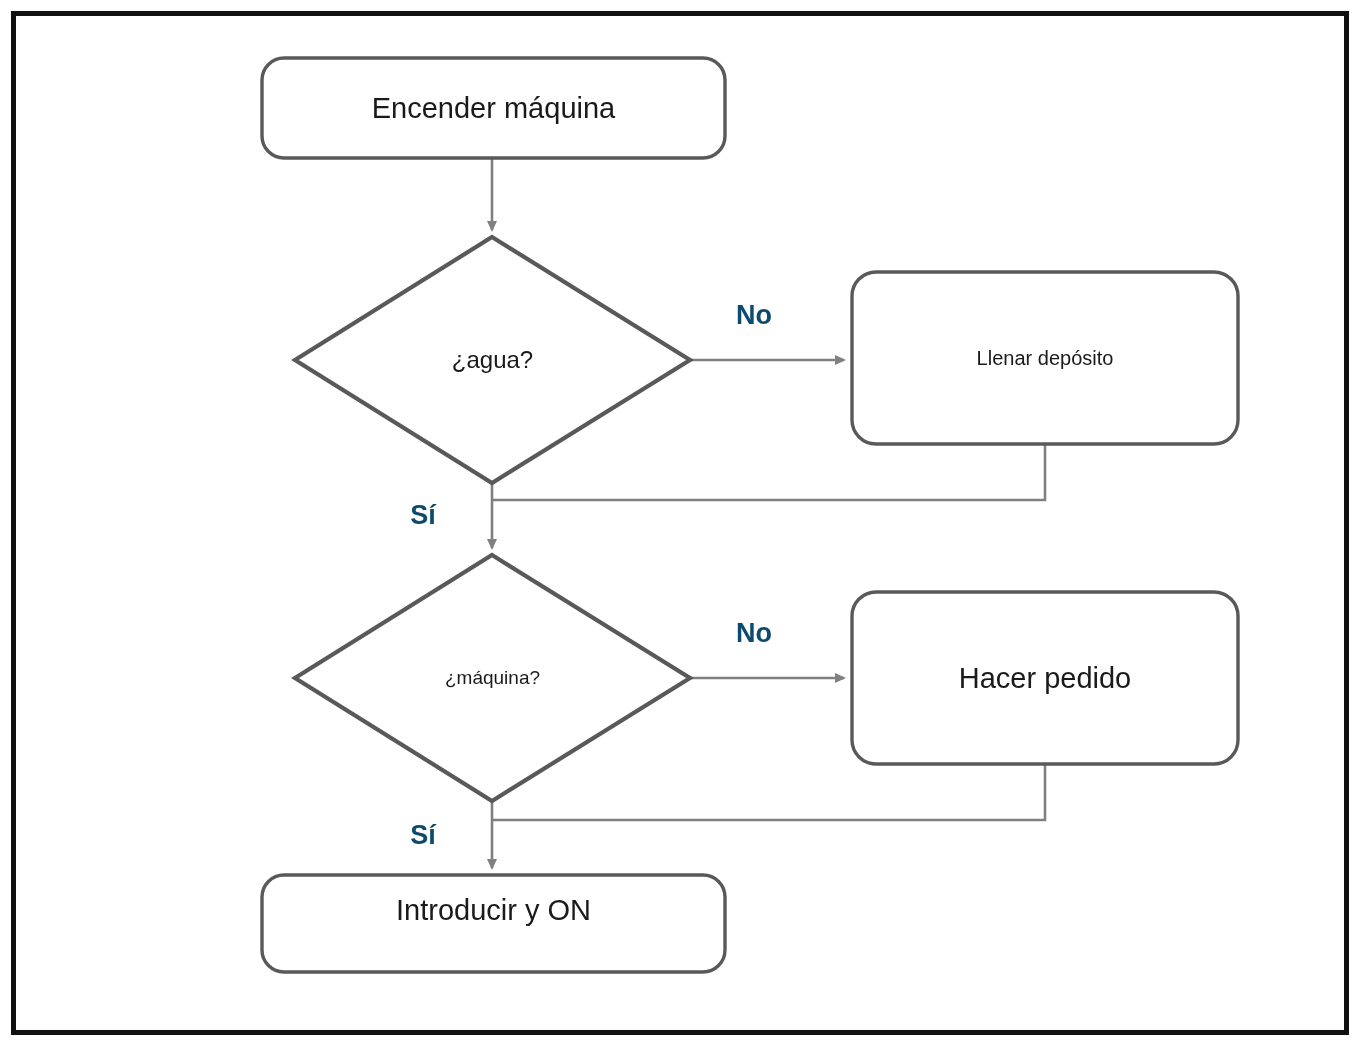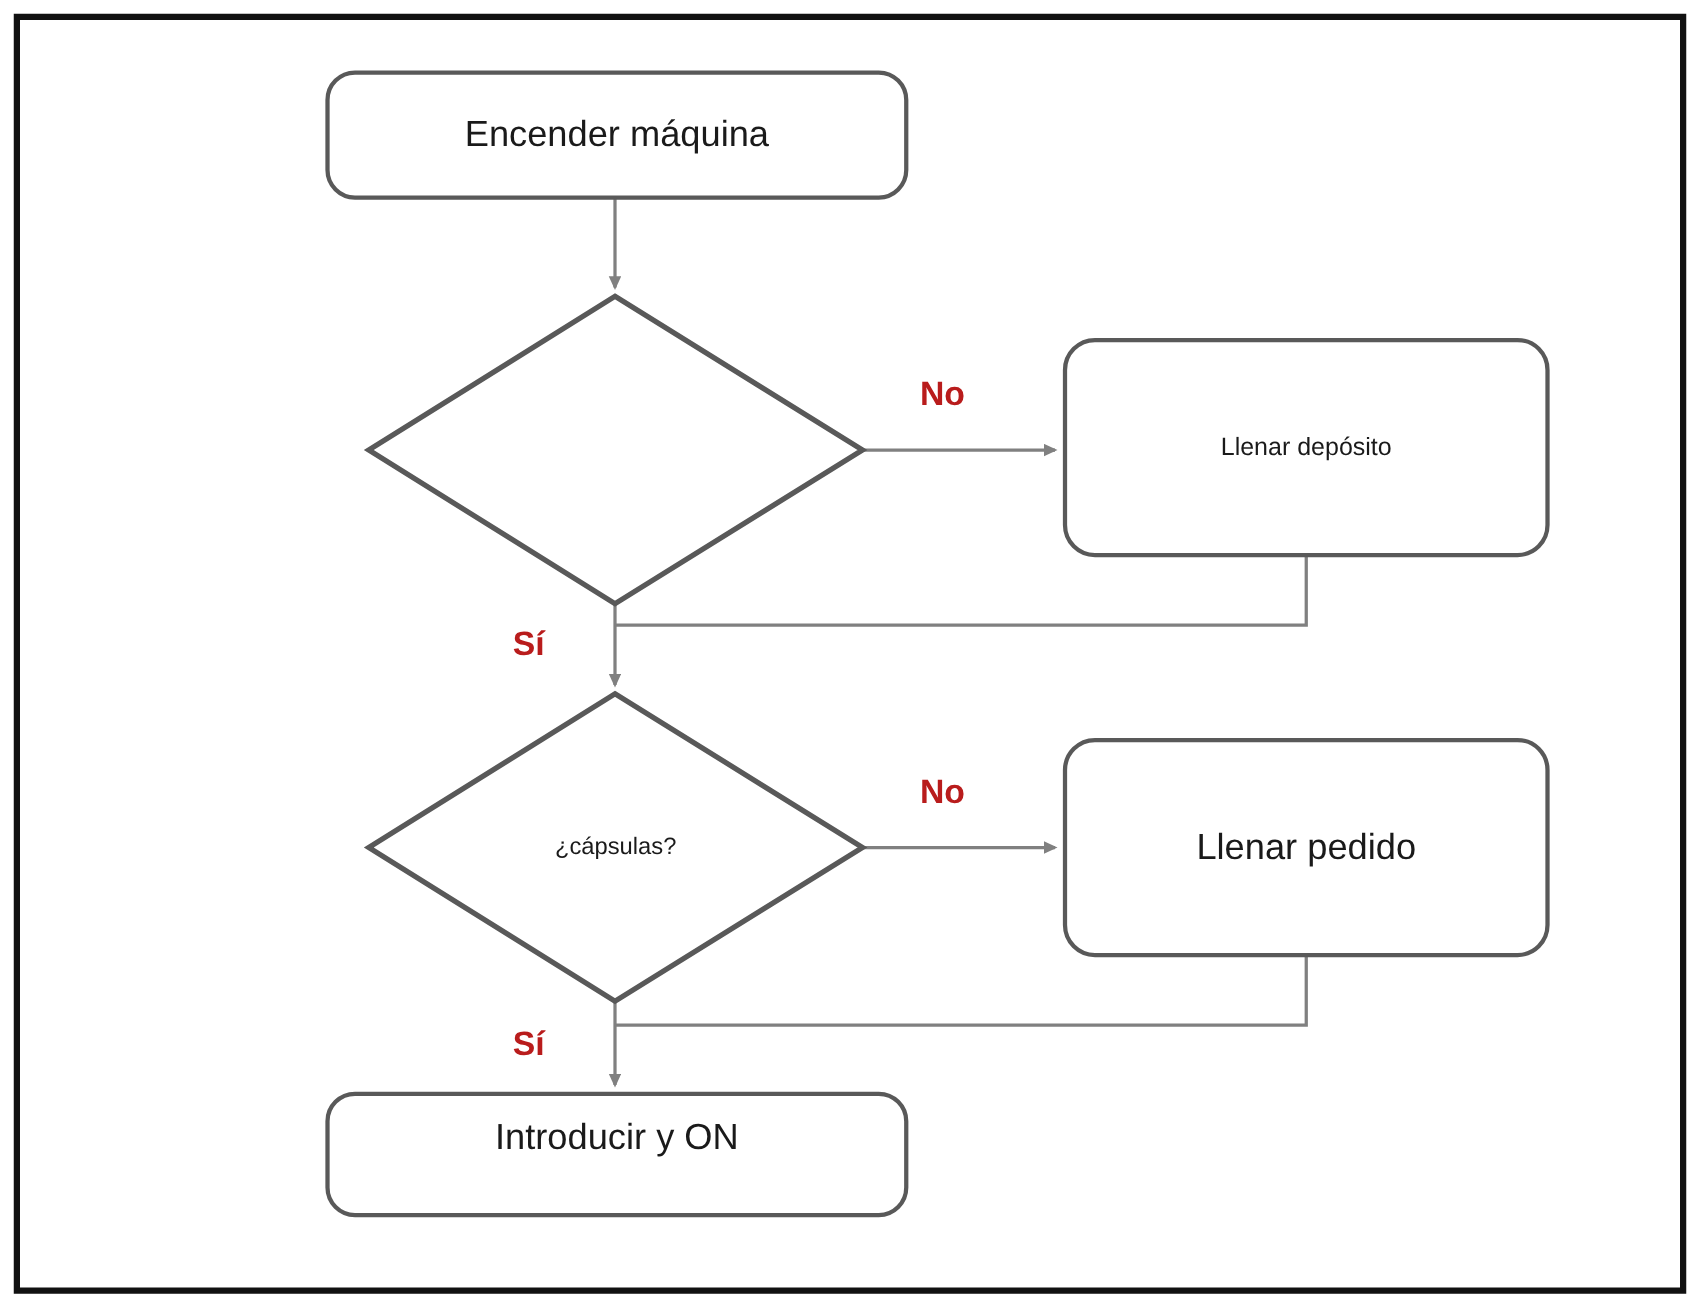--- a/index.html
+++ b/index.html
@@ -52,7 +52,7 @@
     align-items: center;
     justify-content: center;
     font-weight: bold;
-    color: #b91c1c;
+    color: #0c4a6e;
     white-space: nowrap;
   }
 </style>

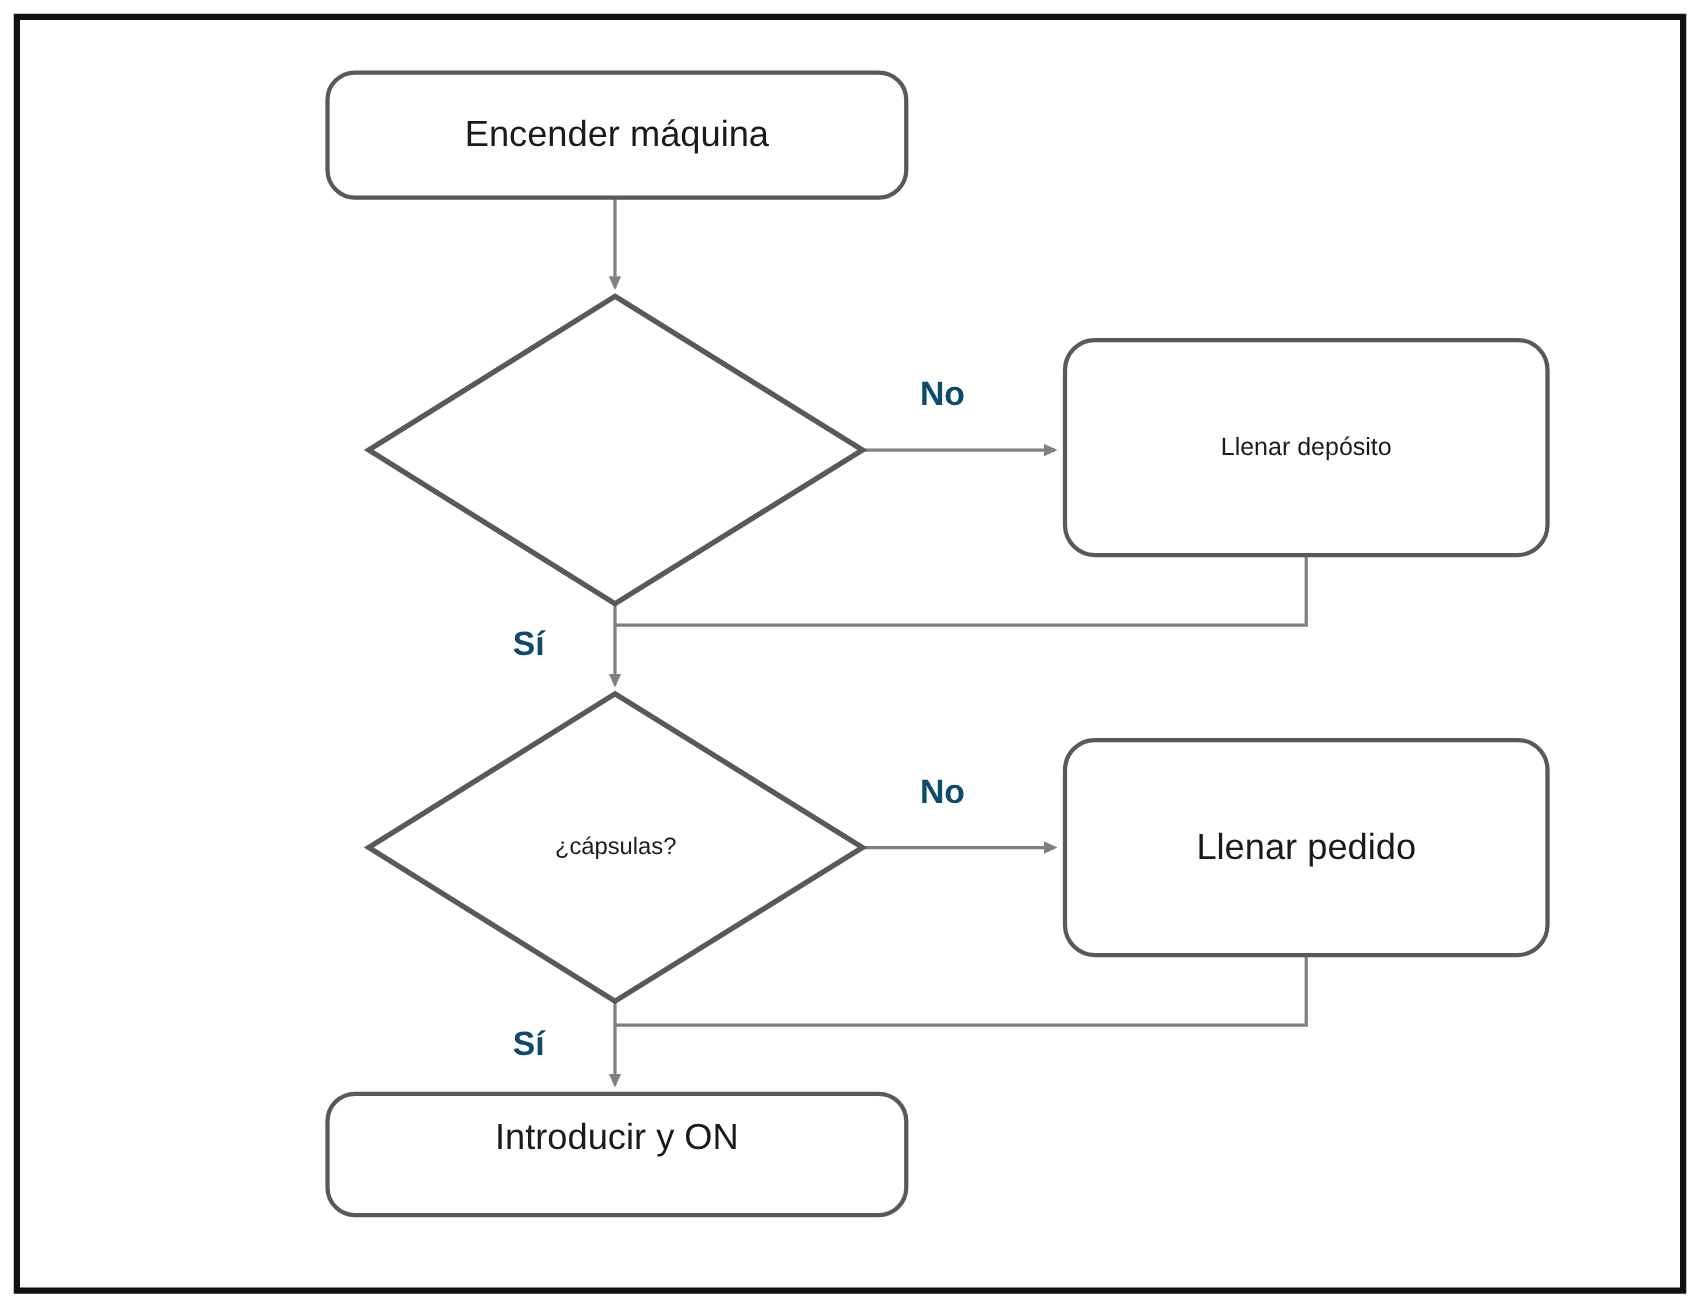--- a/index.html
+++ b/index.html
@@ -102,6 +102,7 @@
 
   <div class="node-label" style="left:262px; top:58px; width:463px; height:100px; font-size:29px;">Encender máquina</div>
 
+  <div class="node-label" style="left:295px; top:300px; width:395px; height:120px; font-size:24px;">¿agua?</div>
 
   <div class="node-label" style="left:852px; top:272px; width:386px; height:172px; font-size:20px;">Llenar depósito</div>
 

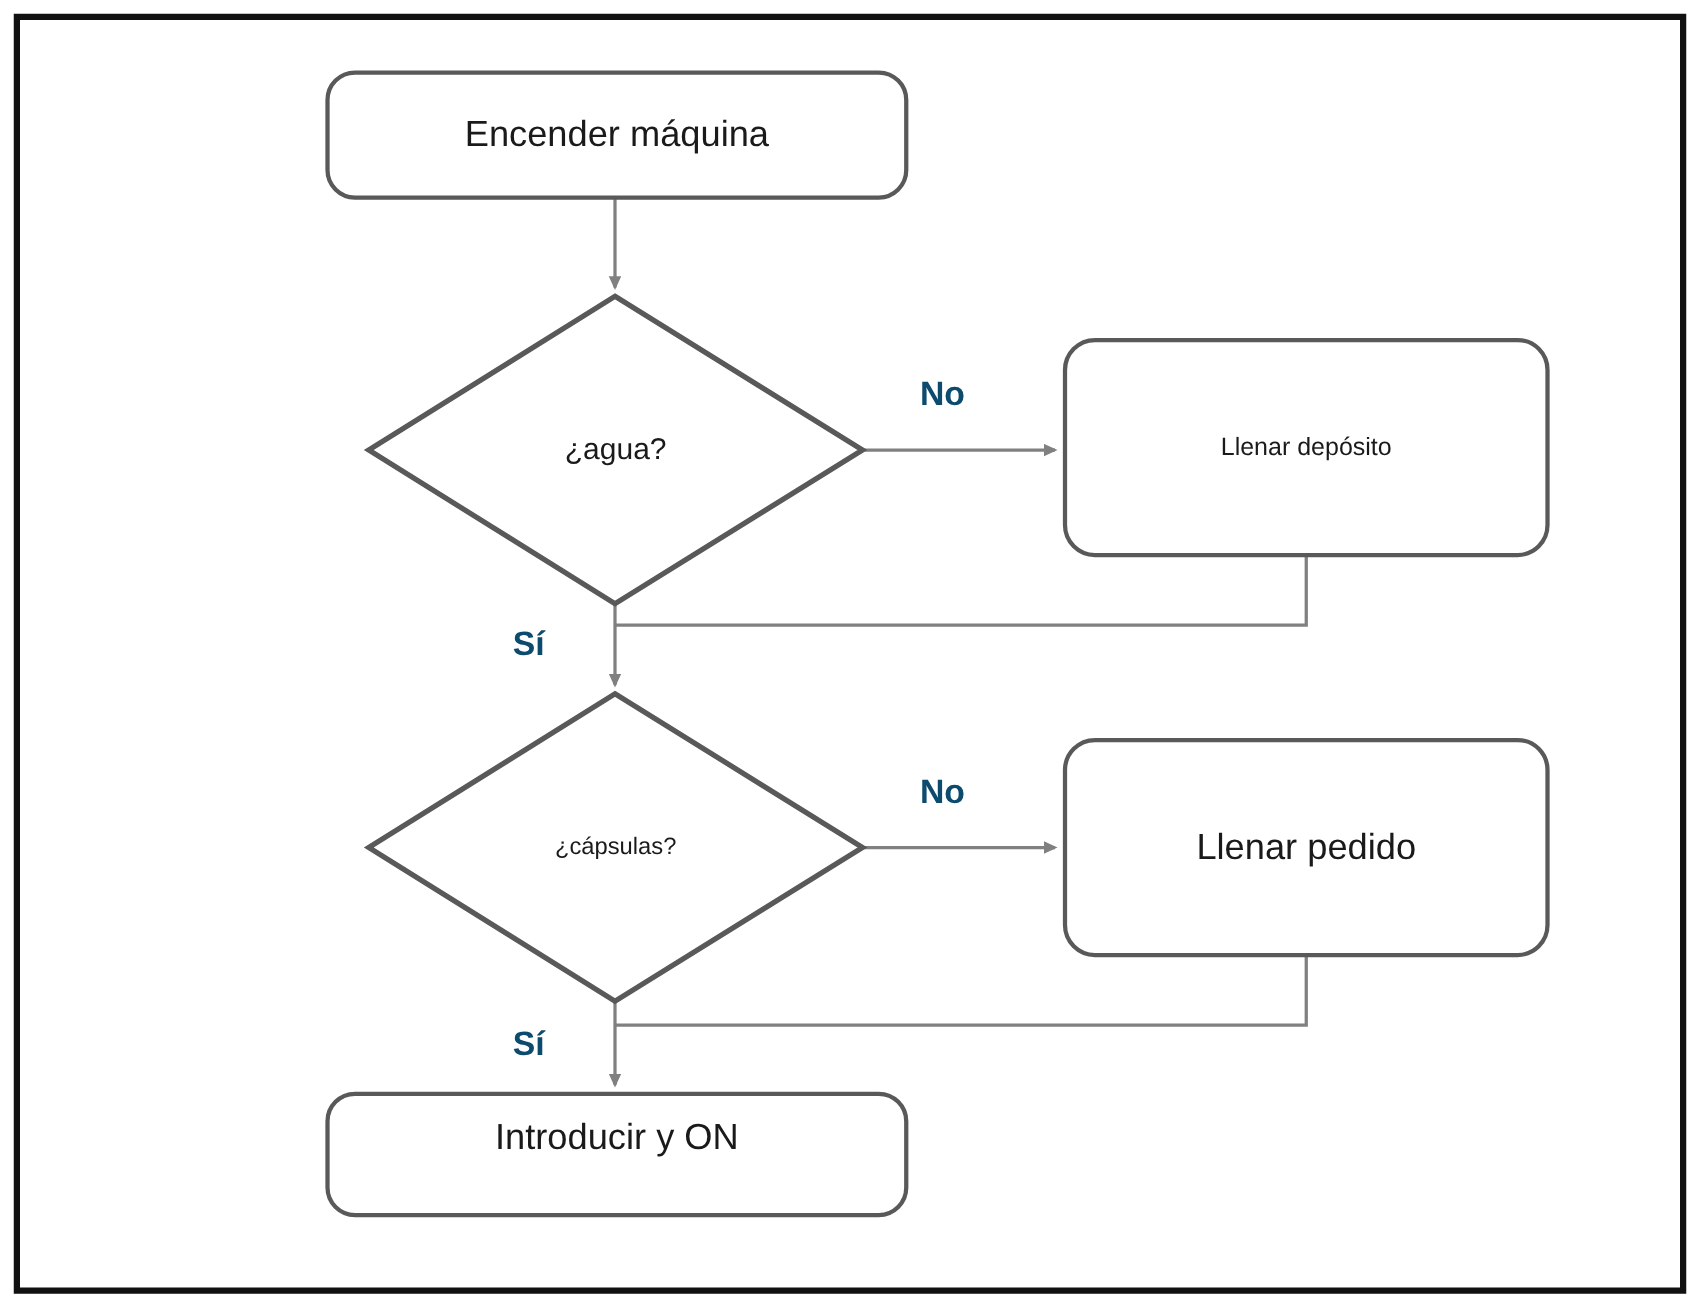--- a/index.html
+++ b/index.html
@@ -106,7 +106,7 @@
 
   <div class="node-label" style="left:852px; top:272px; width:386px; height:172px; font-size:20px;">Llenar depósito</div>
 
-  <div class="node-label" style="left:295px; top:618px; width:395px; height:120px; font-size:19px;">¿cápsulas?</div>
+  <div class="node-label" style="left:295px; top:618px; width:395px; height:120px; font-size:19px;">¿máquina?</div>
 
   <div class="node-label" style="left:852px; top:592px; width:386px; height:172px; font-size:29px;">Llenar pedido</div>
 

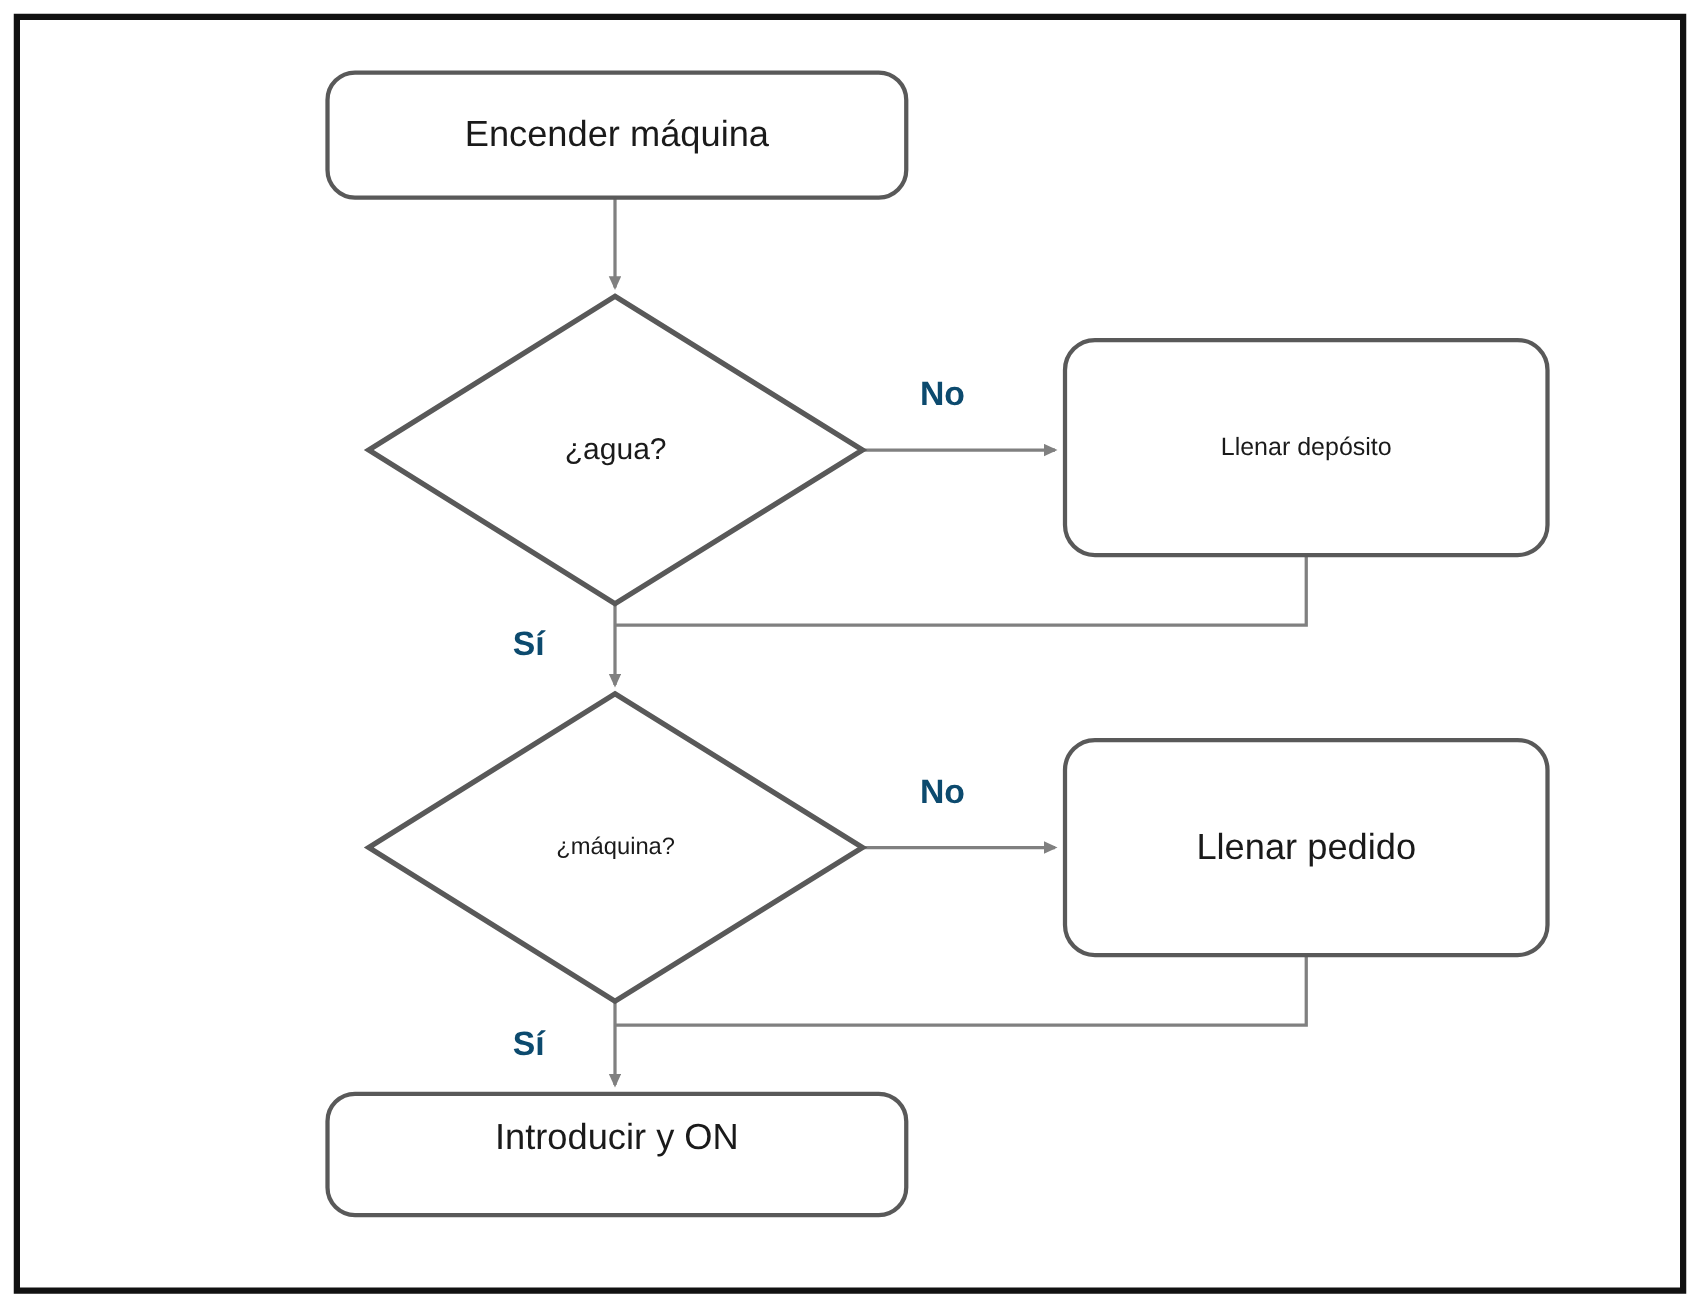--- a/index.html
+++ b/index.html
@@ -108,7 +108,7 @@
 
   <div class="node-label" style="left:295px; top:618px; width:395px; height:120px; font-size:19px;">¿máquina?</div>
 
-  <div class="node-label" style="left:852px; top:592px; width:386px; height:172px; font-size:29px;">Llenar pedido</div>
+  <div class="node-label" style="left:852px; top:592px; width:386px; height:172px; font-size:29px;">Hacer pedido</div>
 
   <div class="node-label" style="left:262px; top:875px; width:463px; height:71px; font-size:29px;">Introducir y ON</div>
 

